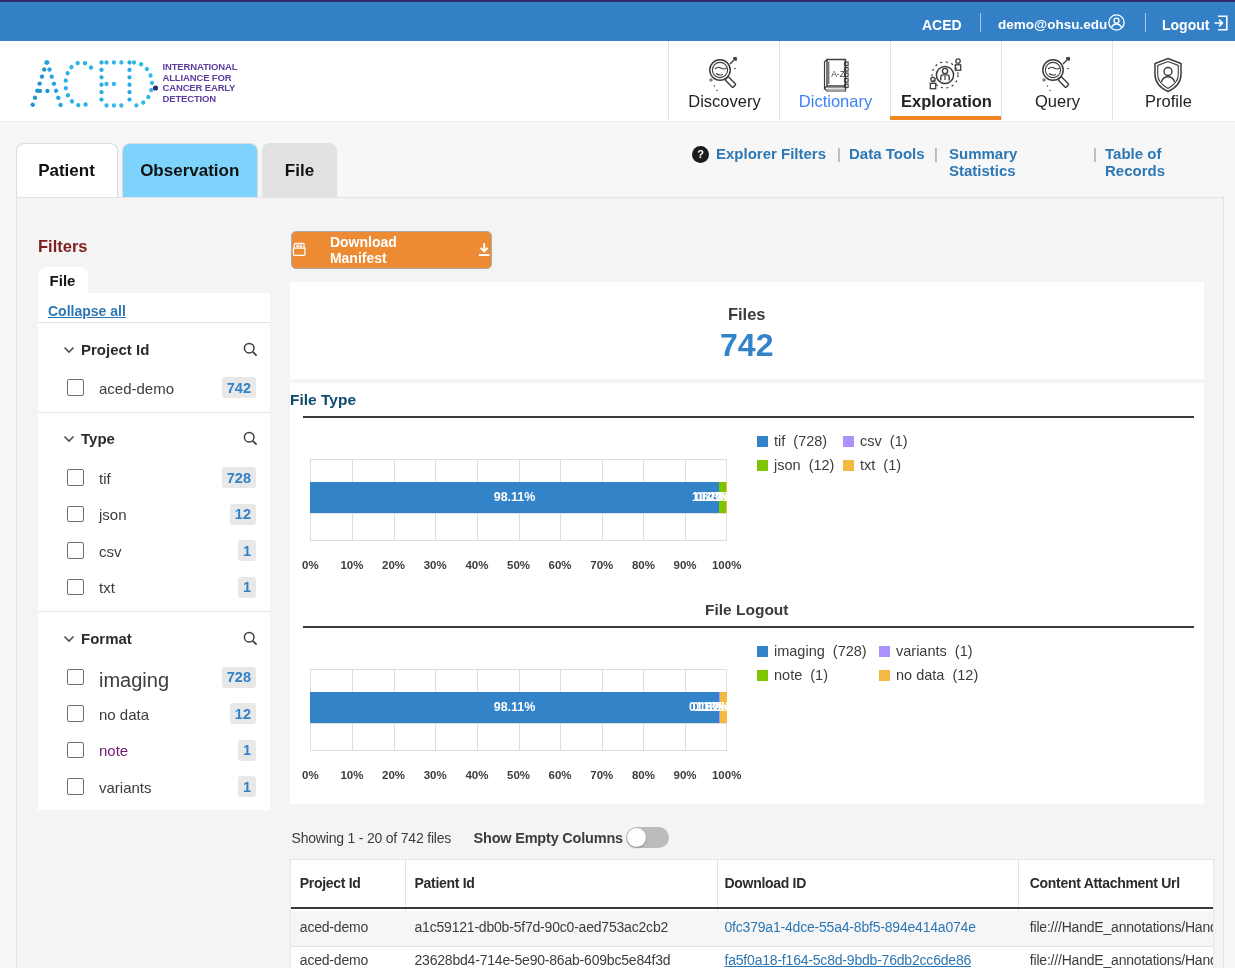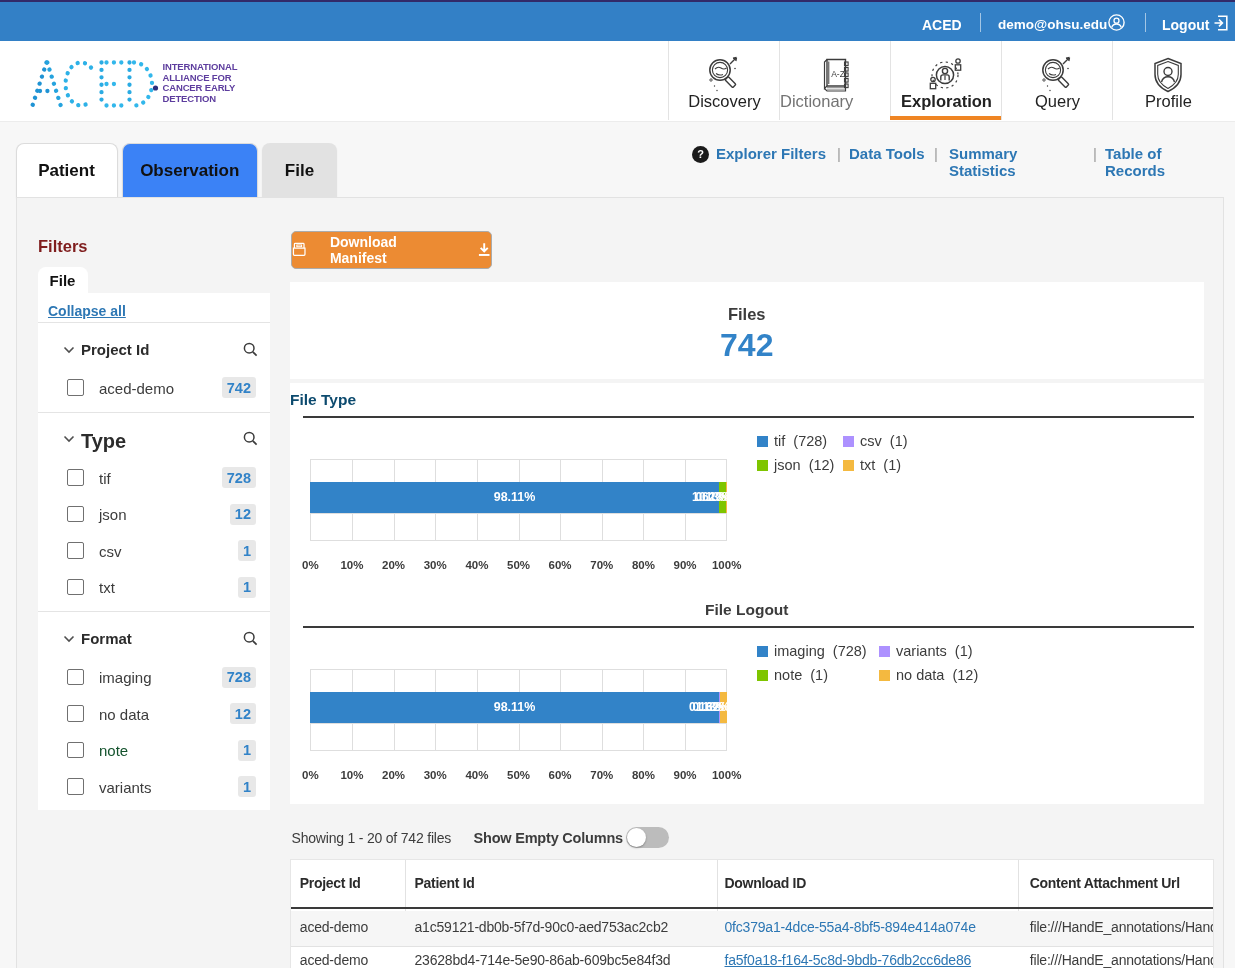--- a/index.html
+++ b/index.html
@@ -76,7 +76,7 @@
         </g>
       </svg>
     </div>
-<div class="a" style="left:0;top:51px;width:111px;text-align:left;font-size:16.5px;font-weight:normal;color:#737373">Dictionary</div>
+<div class="a" style="left:0;top:51px;width:111px;text-align:center;font-size:16.5px;font-weight:normal;color:#3b82f6">Dictionary</div>
 </div>
 <div class="a" style="left:890px;top:41px;width:111px;height:79px;border-left:1px solid #e3e3e3">
 <div class="a" style="left:35px;top:14px;width:40px;height:40px">

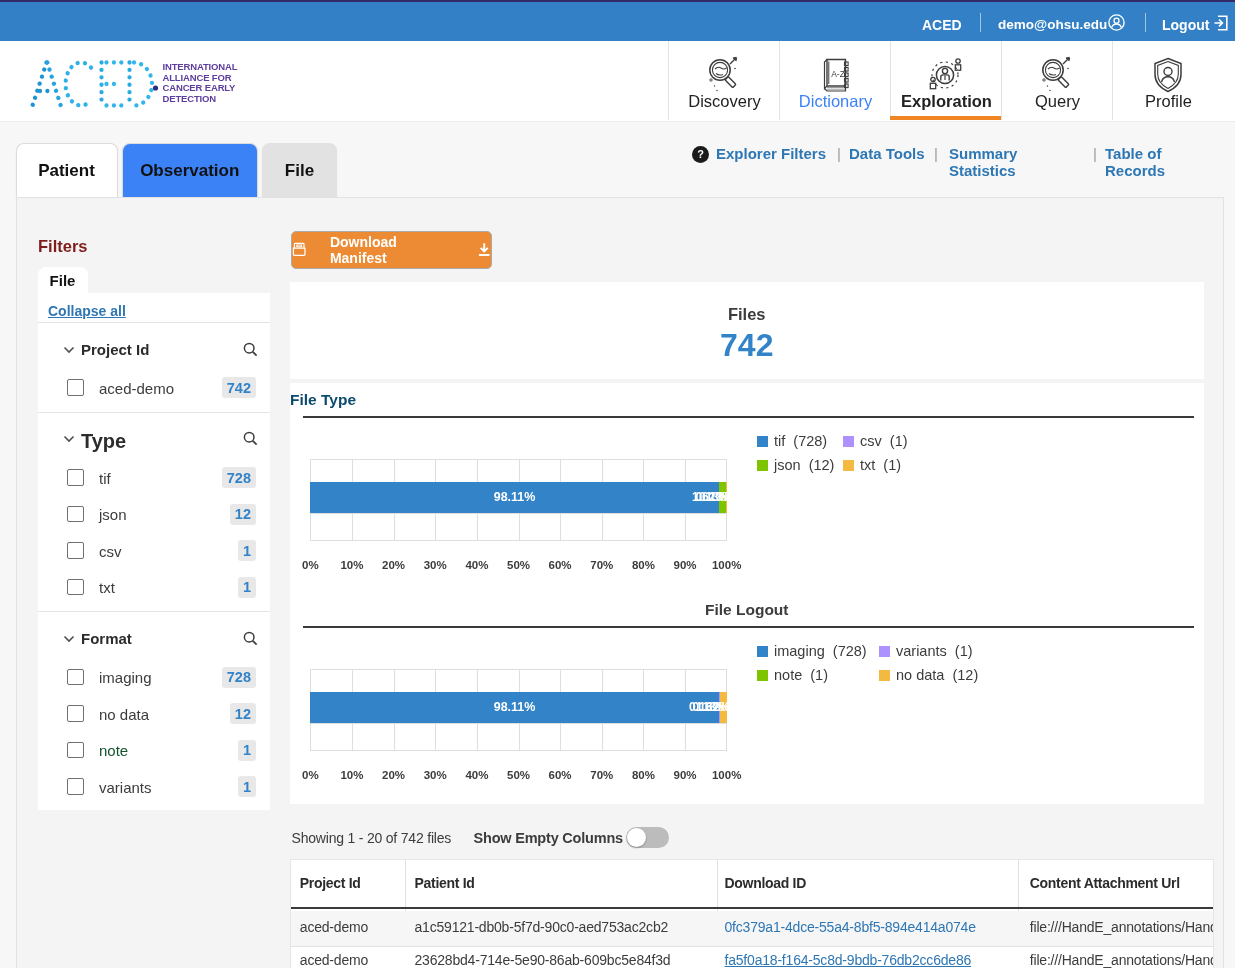--- a/index.html
+++ b/index.html
@@ -125,7 +125,7 @@
 </div>
 <div class="a" style="left:0;top:121px;width:1235px;height:847px;background:#f7f7f7;border-top:1px solid #ececec"></div>
 <div class="a" style="left:15.5px;top:143px;width:102px;height:55px;background:#fff;border:1px solid #dcdcdc;border-bottom:none;border-radius:8px 8px 0 0;display:flex;align-items:center;justify-content:center;font-size:17px;font-weight:bold;color:#111;box-shadow:0 1px 2px rgba(0,0,0,0.06)">Patient</div>
-<div class="a" style="left:121.5px;top:143px;width:136.5px;height:55px;background:#3b82f6;border:1px solid #dcdcdc;border-bottom:none;border-radius:8px 8px 0 0;display:flex;align-items:center;justify-content:center;font-size:17px;font-weight:bold;color:#111;box-shadow:0 1px 2px rgba(0,0,0,0.06)">Observation</div>
+<div class="a" style="left:121.5px;top:143px;width:136.5px;height:55px;background:#7dd3fc;border:1px solid #dcdcdc;border-bottom:none;border-radius:8px 8px 0 0;display:flex;align-items:center;justify-content:center;font-size:17px;font-weight:bold;color:#111;box-shadow:0 1px 2px rgba(0,0,0,0.06)">Observation</div>
 <div class="a" style="left:262px;top:143px;width:75px;height:55px;background:#e2e2e2;border-radius:8px 8px 0 0;display:flex;align-items:center;justify-content:center;font-size:17px;font-weight:bold;color:#111;box-shadow:0 1px 2px rgba(0,0,0,0.06)">File</div>
 <div class="a" style="left:692px;top:146px;width:17px;height:17px;border-radius:50%;background:#1b1b1b;color:#fff;font-size:11px;font-weight:bold;text-align:center;line-height:17px">?</div>
 <div class="a" style="left:0;top:145px;width:989px;height:20px;font-size:15px;font-weight:bold;color:#2d77b4">

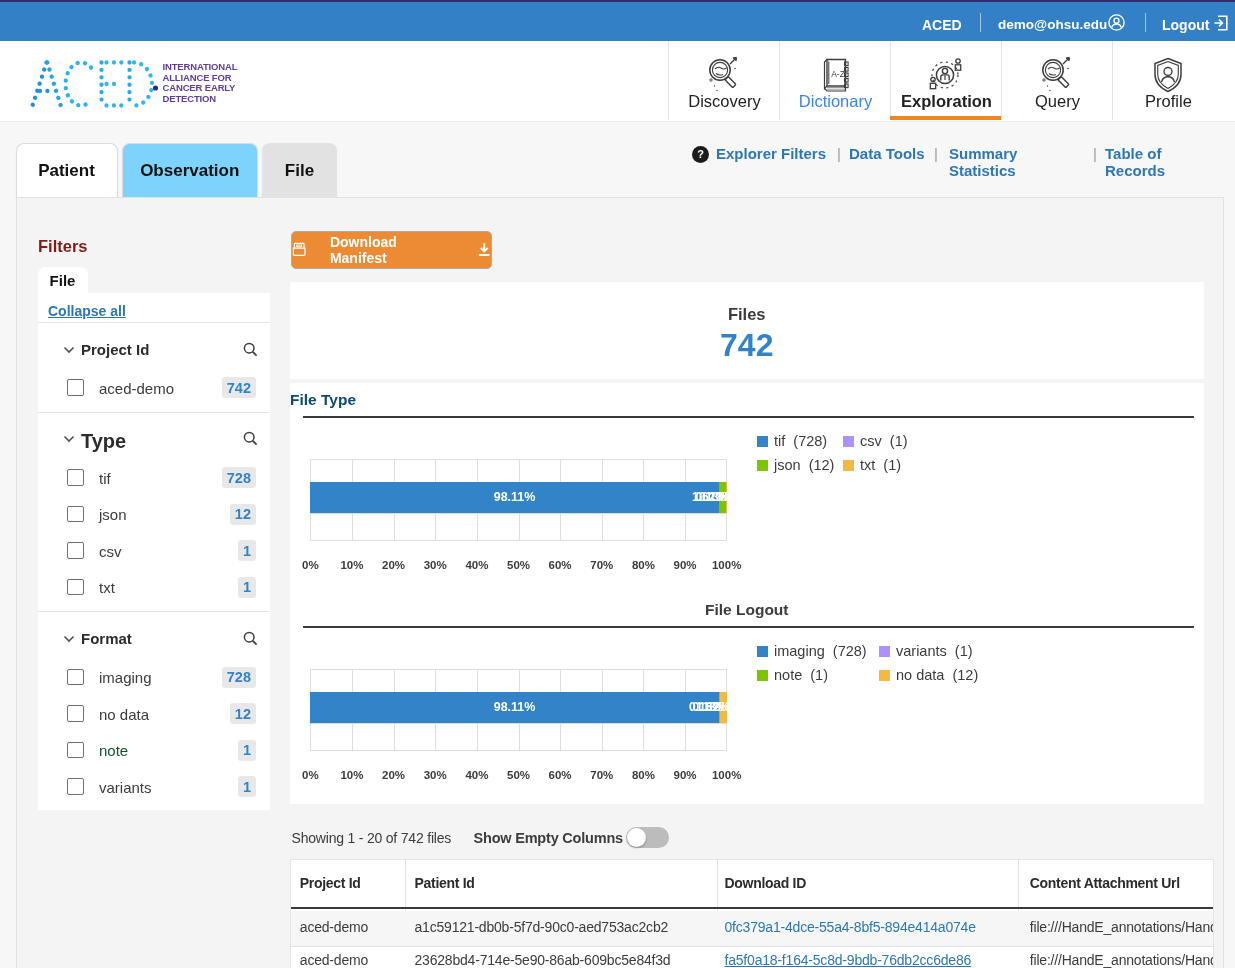--- a/index.html
+++ b/index.html
@@ -164,7 +164,7 @@
       <path d="M1.5 1.5 L6 6 L10.5 1.5" fill="none" stroke="#4f4f4f" stroke-width="1.6"></path>
     </svg>
   </div>
-<div class="a" style="left:81px;top:430px;font-size:20px;font-weight:bold;color:#2c2c2c">Type</div>
+<div class="a" style="left:81px;top:430px;font-size:15px;font-weight:bold;color:#2c2c2c">Type</div>
 <div class="a" style="left:243px;top:431px">
     <svg width="15" height="15" viewBox="0 0 15 15">
       <circle cx="6.2" cy="6.2" r="4.8" fill="none" stroke="#3c3c3c" stroke-width="1.5"></circle>

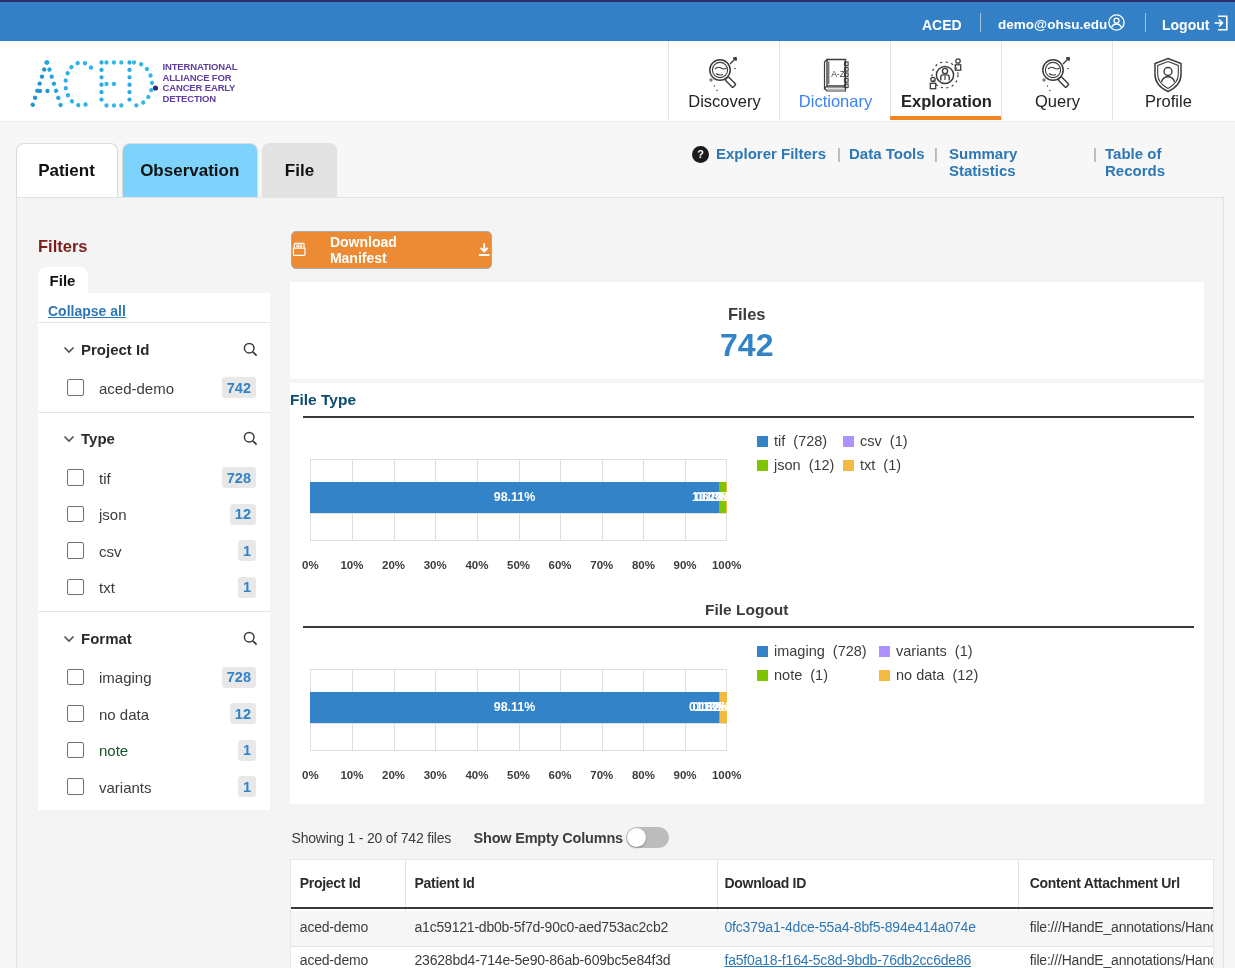--- a/index.html
+++ b/index.html
@@ -197,7 +197,7 @@
     </svg>
   </div>
 <div class="a" style="left:67px;top:668.5px;width:16.5px;height:16.5px;background:#fff;border:1.5px solid #707070;border-radius:2px"></div>
-<div class="a" style="left:99px;top:669px;font-size:15px;color:#3c3c3c">imaging</div>
+<div class="a" style="left:99px;top:669px;font-size:20px;color:#3c3c3c">imaging</div>
 <div class="a" style="right:979px;top:666.5px;background:#e8e8e8;border-radius:3px;padding:2.5px 5px;font-size:14.5px;font-weight:bold;color:#3283c8">728</div>
 <div class="a" style="left:67px;top:705.0px;width:16.5px;height:16.5px;background:#fff;border:1.5px solid #707070;border-radius:2px"></div>
 <div class="a" style="left:99px;top:705.5px;font-size:15px;color:#3c3c3c">no data</div>

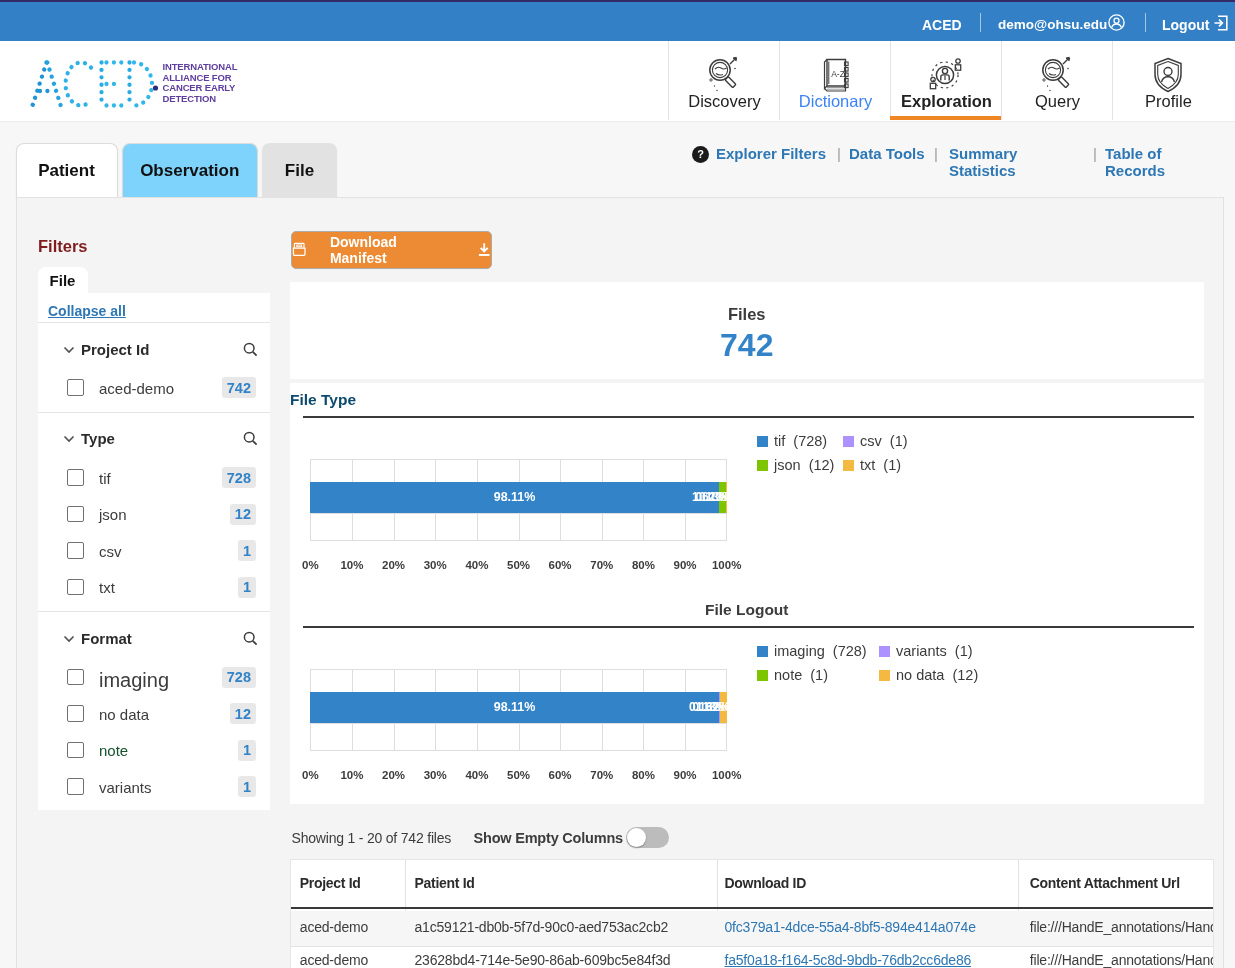--- a/index.html
+++ b/index.html
@@ -203,7 +203,7 @@
 <div class="a" style="left:99px;top:705.5px;font-size:15px;color:#3c3c3c">no data</div>
 <div class="a" style="right:979px;top:703.0px;background:#e8e8e8;border-radius:3px;padding:2.5px 5px;font-size:14.5px;font-weight:bold;color:#3283c8">12</div>
 <div class="a" style="left:67px;top:741.5px;width:16.5px;height:16.5px;background:#fff;border:1.5px solid #707070;border-radius:2px"></div>
-<div class="a" style="left:99px;top:742px;font-size:15px;color:#14532d">note</div>
+<div class="a" style="left:99px;top:742px;font-size:15px;color:#701a75">note</div>
 <div class="a" style="right:979px;top:739.5px;background:#e8e8e8;border-radius:3px;padding:2.5px 5px;font-size:14.5px;font-weight:bold;color:#3283c8">1</div>
 <div class="a" style="left:67px;top:778.0px;width:16.5px;height:16.5px;background:#fff;border:1.5px solid #707070;border-radius:2px"></div>
 <div class="a" style="left:99px;top:778.5px;font-size:15px;color:#3c3c3c">variants</div>

